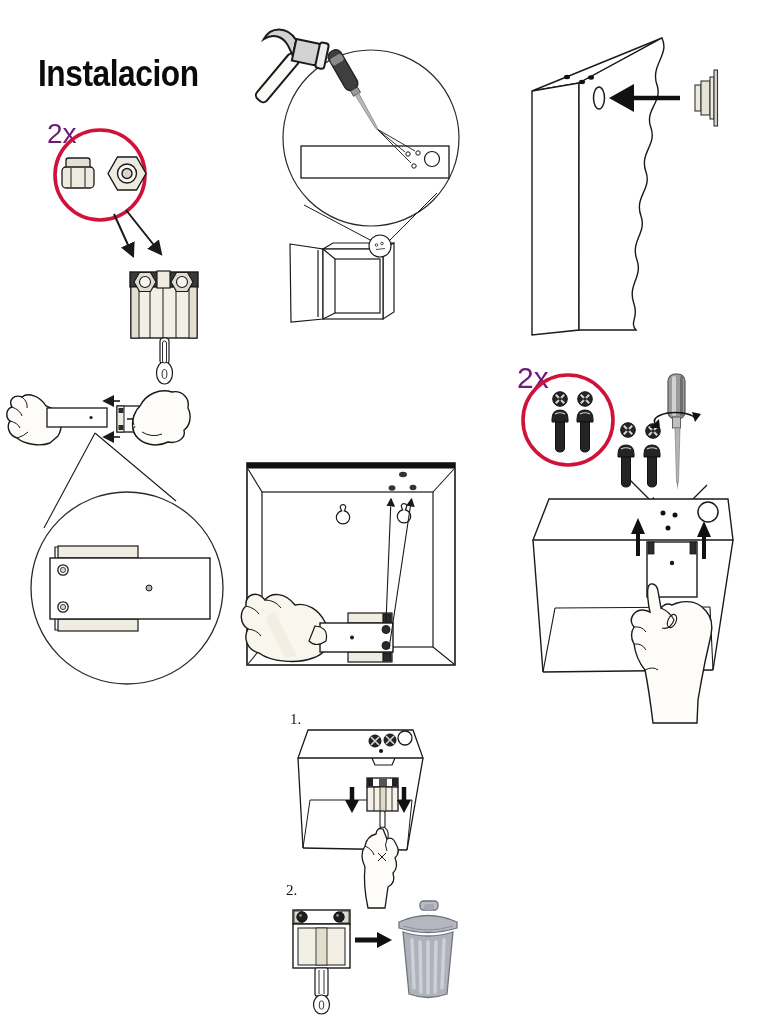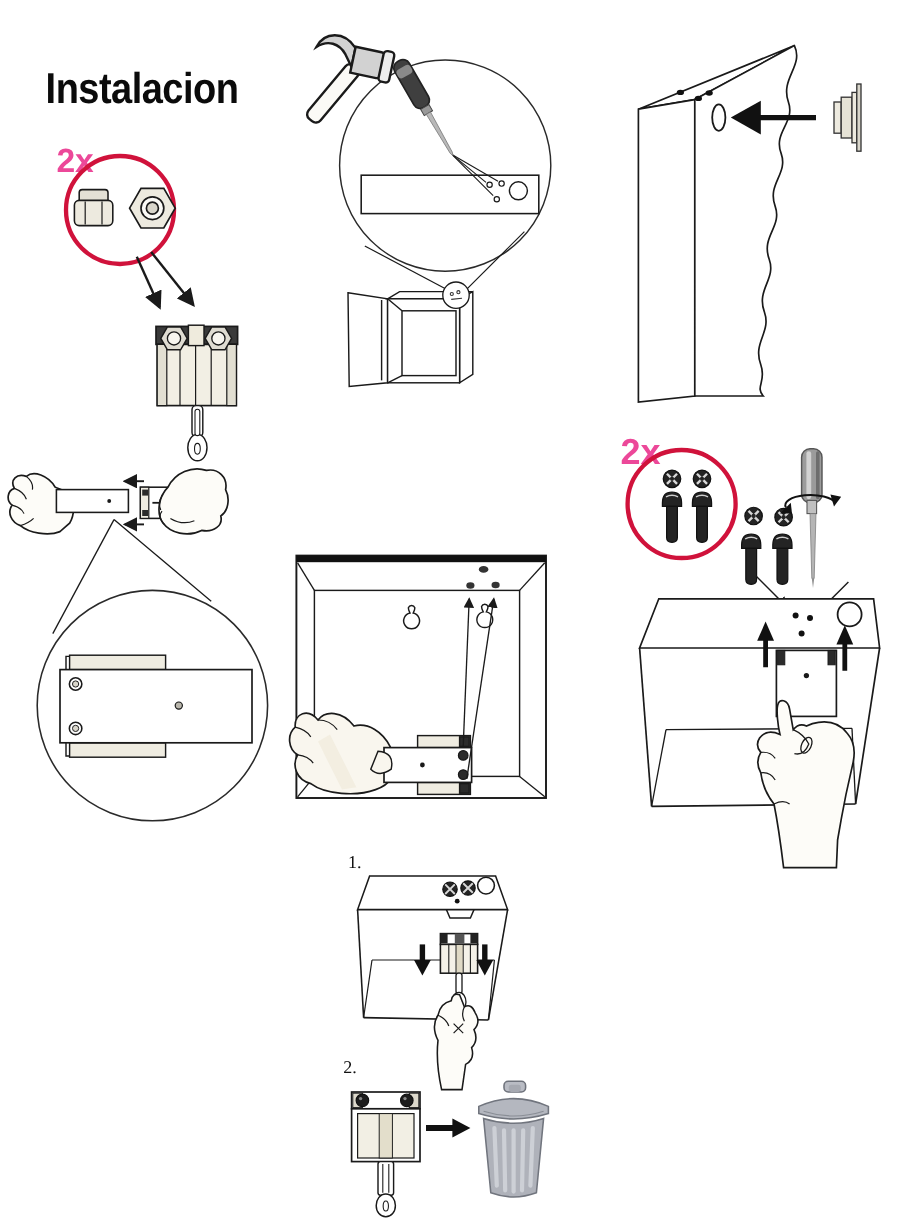--- a/index.html
+++ b/index.html
@@ -8,7 +8,7 @@
   .panel{position:absolute;overflow:visible;}
   .title{position:absolute;left:38px;top:53px;font-size:36px;font-weight:bold;color:#0b0b0b;
          transform:scaleX(.88);transform-origin:0 0;letter-spacing:-.5px;}
-  .qty{position:absolute;color:#ec4899;font-weight:bold;line-height:1;}
+  .qty{position:absolute;color:#701a75;font-weight:normal;line-height:1;}
   .qty-nuts{left:47px;top:120px;font-size:28px;}
   .qty-screws{left:517px;top:363px;font-size:30px;}
   .step-num{position:absolute;font-family:"Liberation Serif",serif;font-size:15px;color:#111;line-height:1;}

